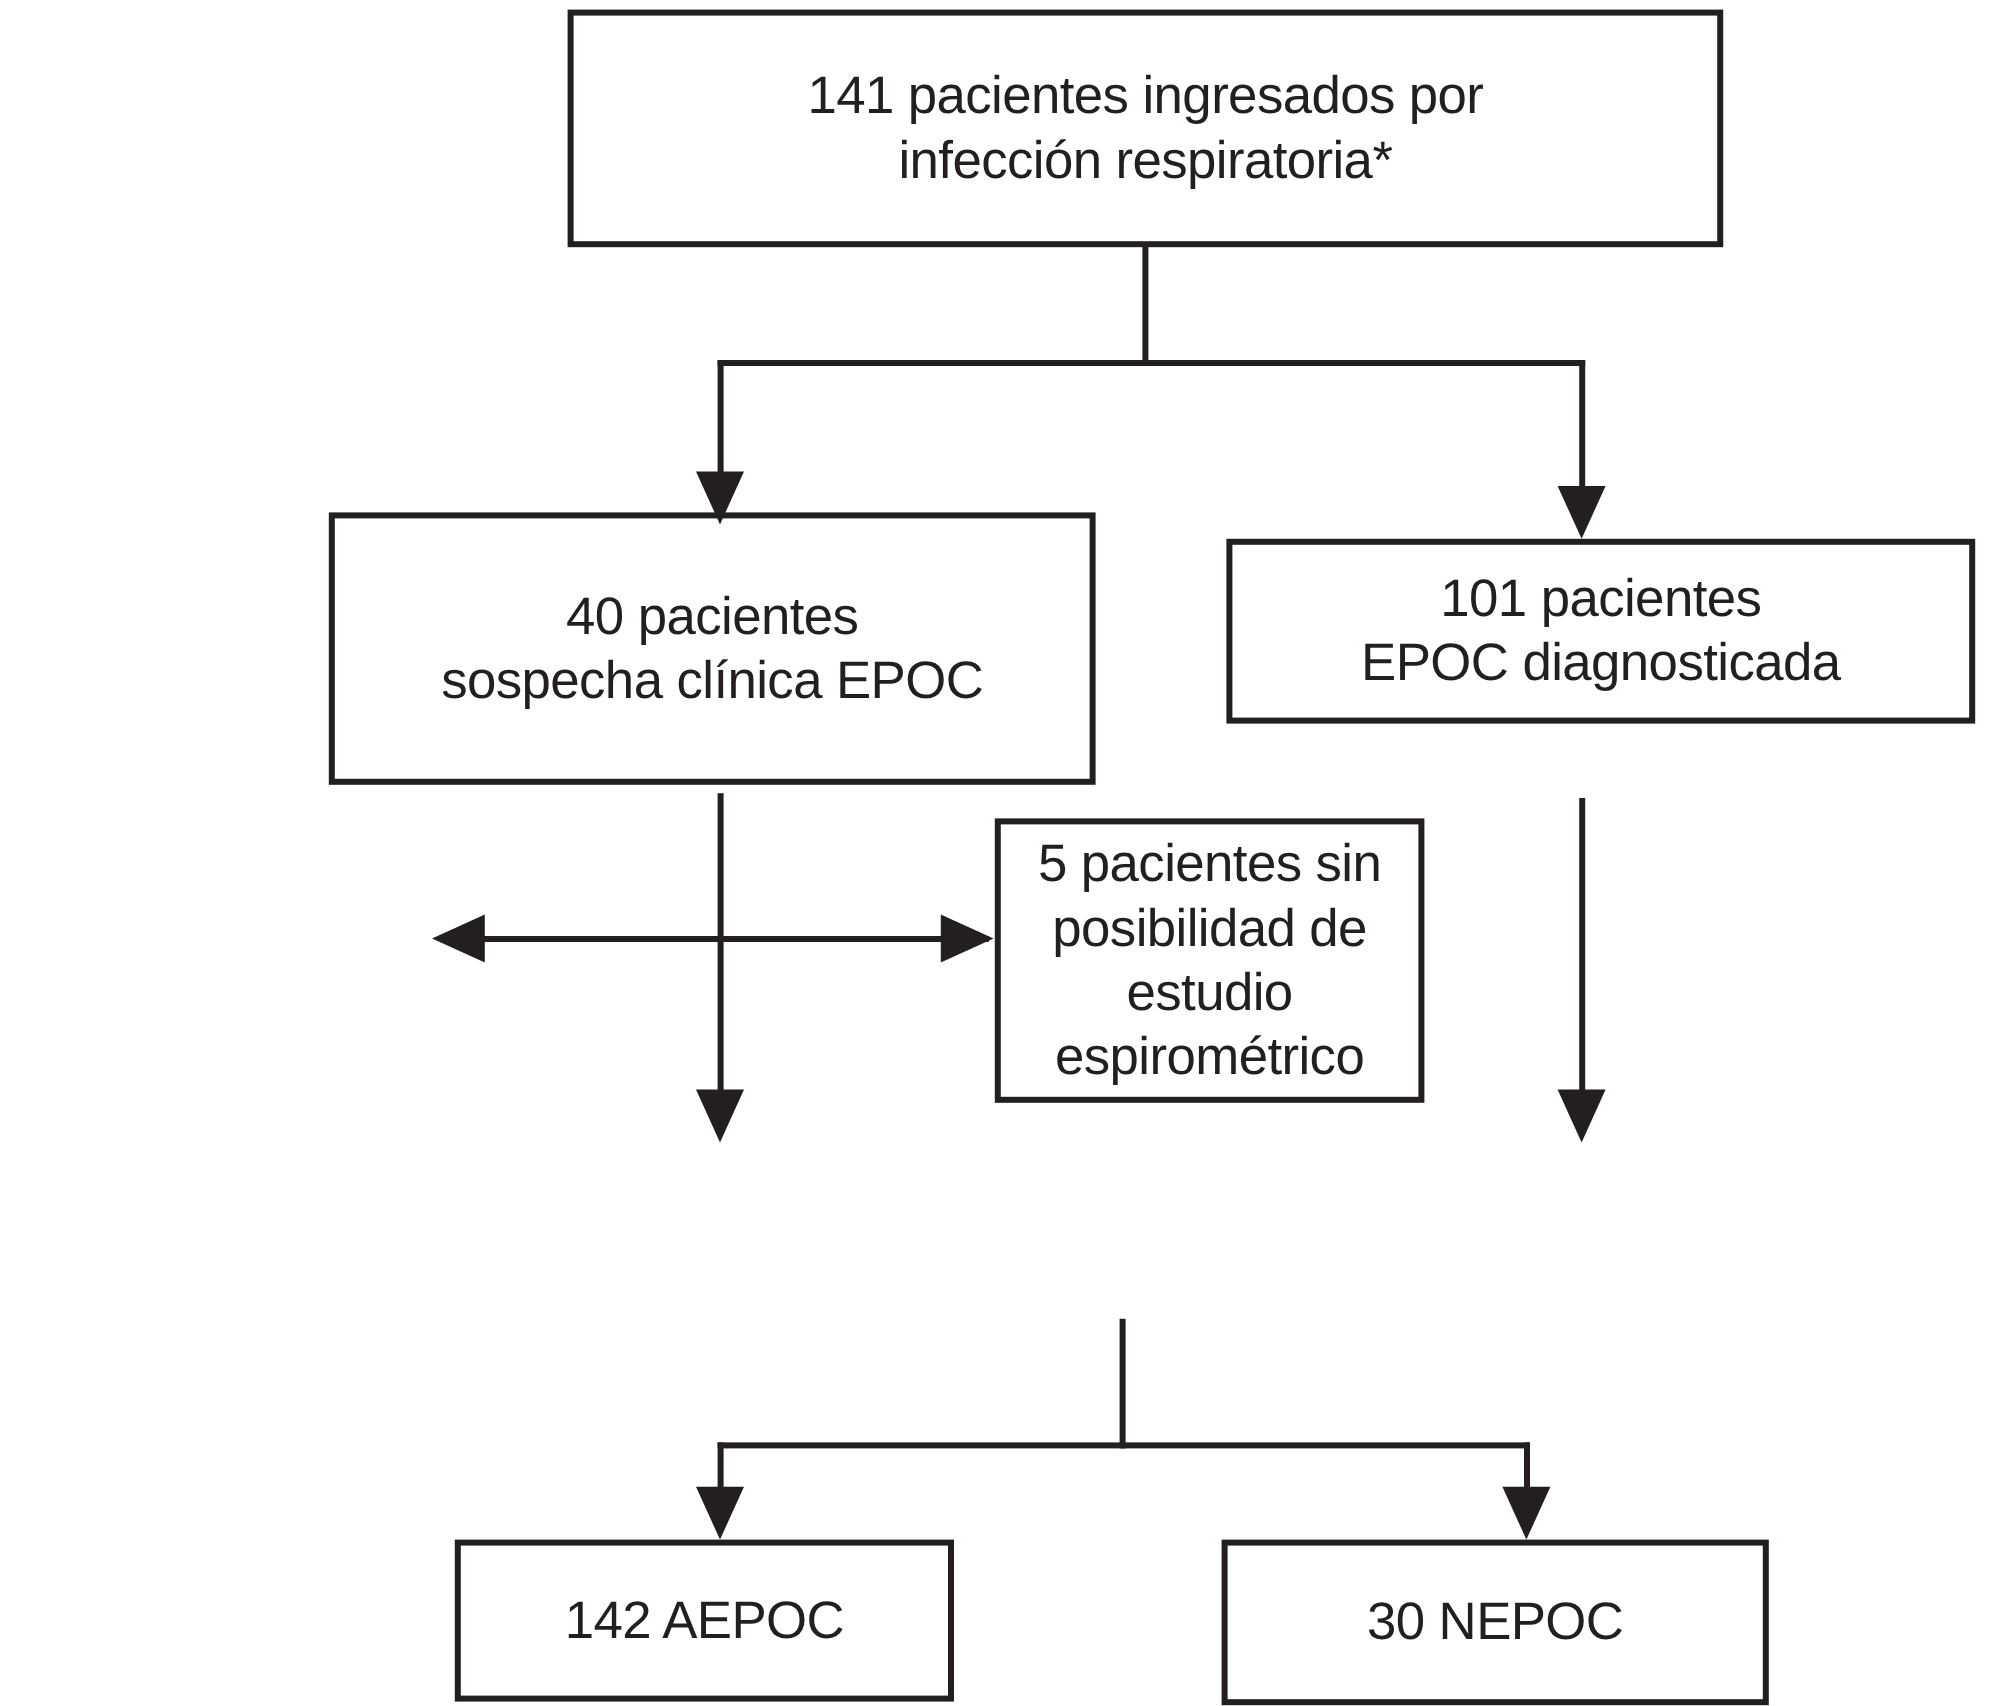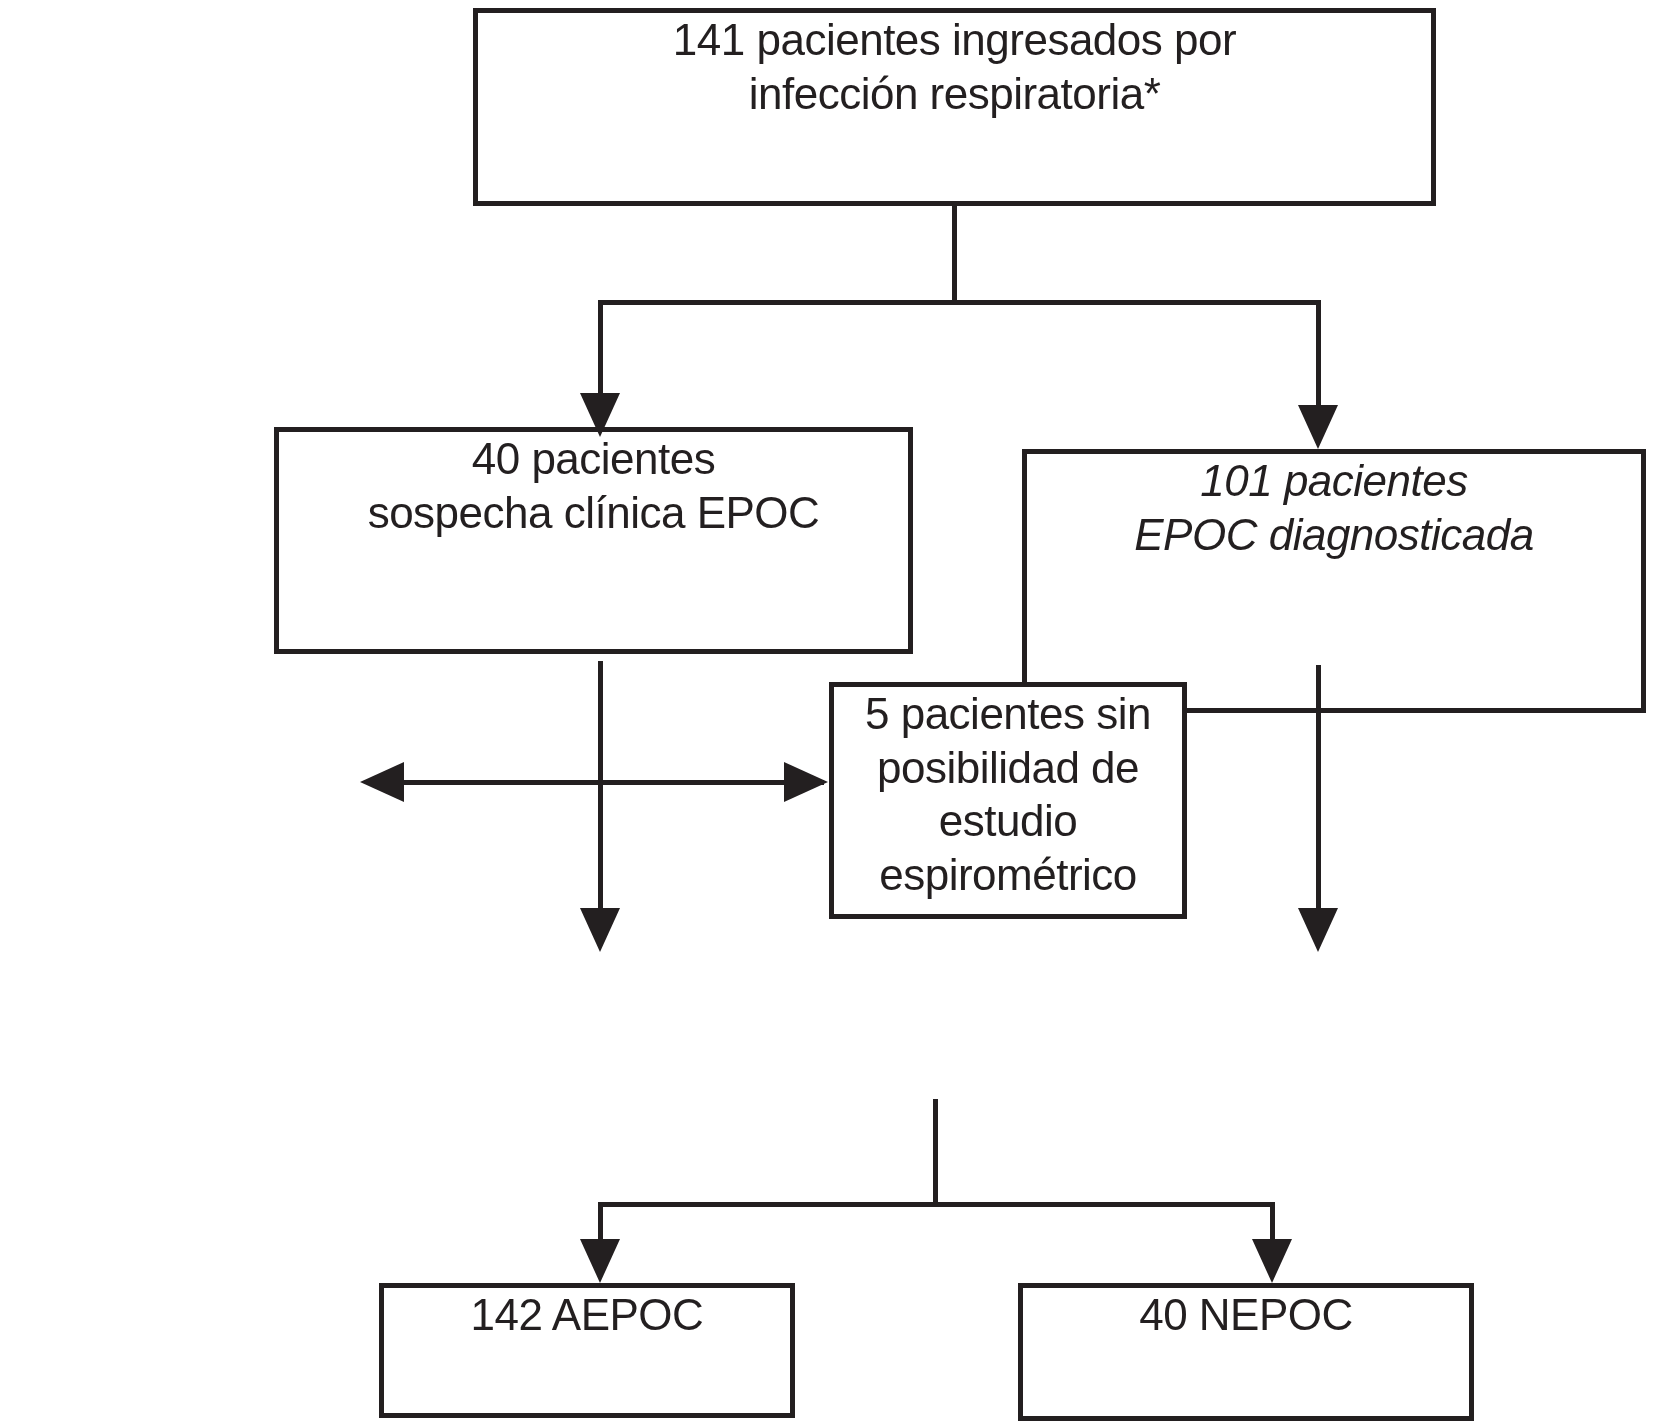--- a/index.html
+++ b/index.html
@@ -23,7 +23,7 @@
     border:5px solid var(--line-color);
     background:var(--bg-color);
     display:flex;
-    align-items:flex-start;
+    align-items:center;
     justify-content:center;
   }
   .node-text{

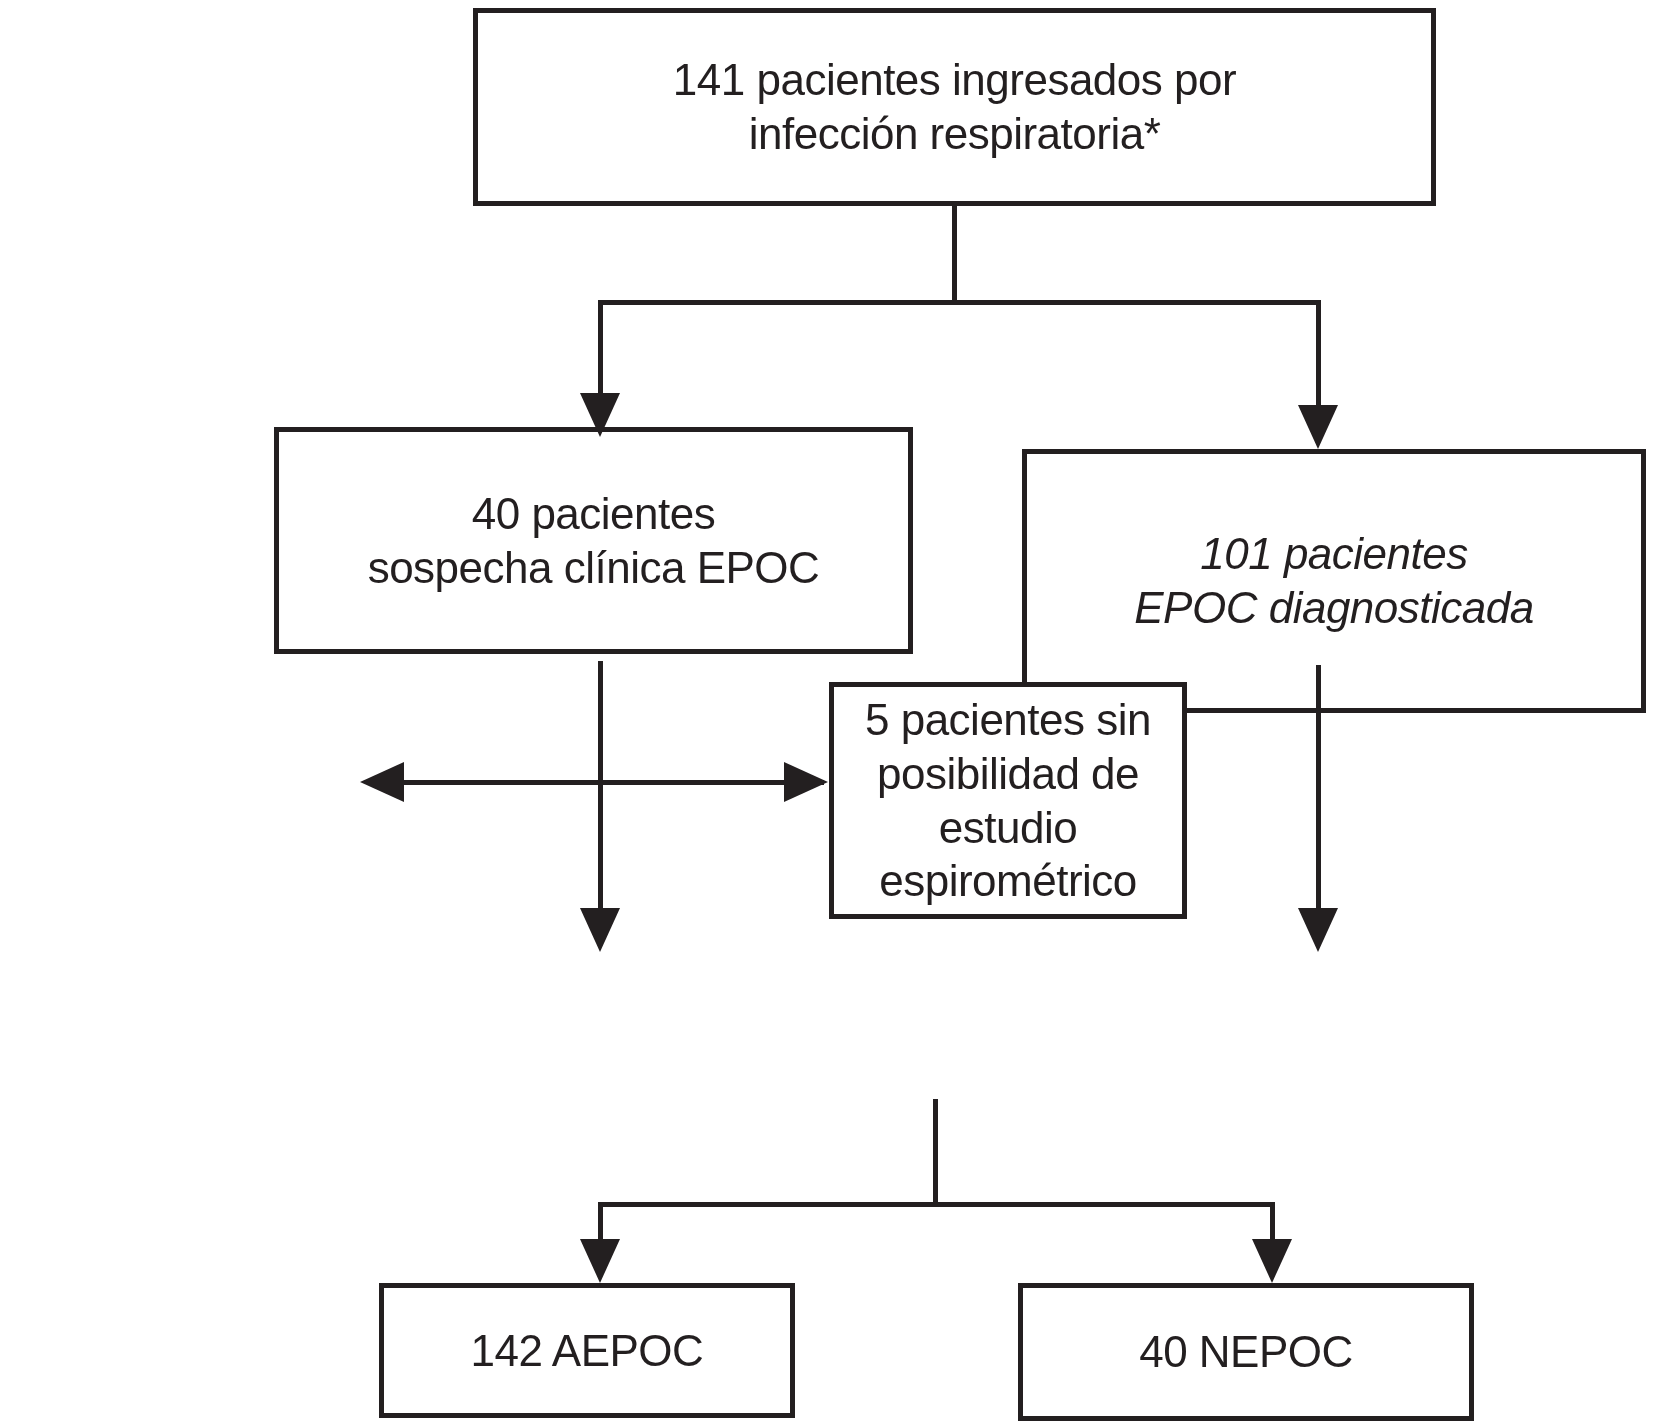--- a/index.html
+++ b/index.html
@@ -72,7 +72,7 @@
 sospecha clínica EPOC</span>
   </div>
 
-  <div class="node" style="left:1022px;top:449px;width:624px;height:264px;font-style:italic;">
+  <div class="node" style="left:1022px;top:449px;width:624px;height:154px;">
     <span class="node-text">101 pacientes
 EPOC diagnosticada</span>
   </div>

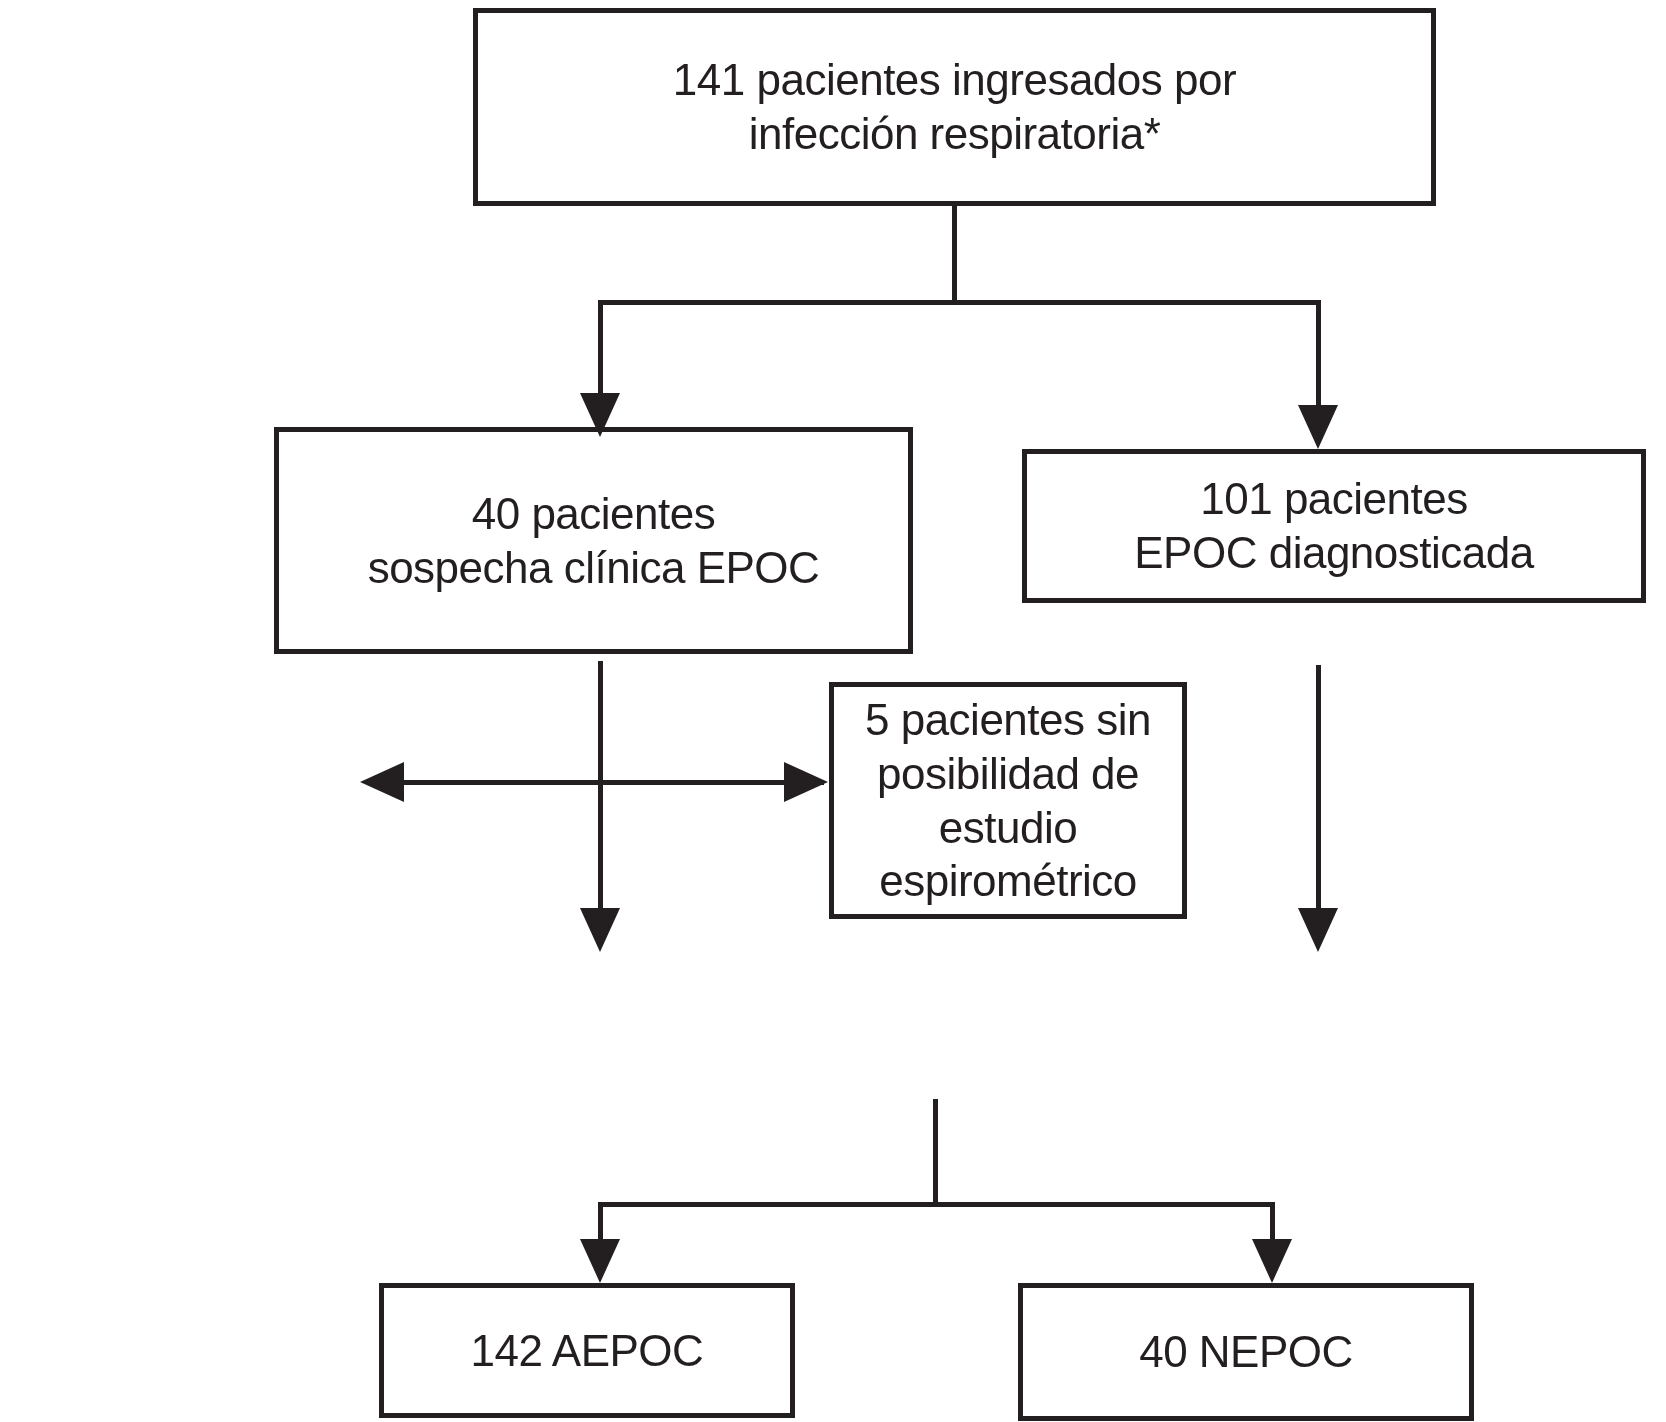--- a/index.html
+++ b/index.html
@@ -91,7 +91,7 @@
   </div>
 
   <div class="node" style="left:1018px;top:1283px;width:456px;height:138px;">
-    <span class="node-text">40 NEPOC</span>
+    <span class="node-text">30 NEPOC</span>
   </div>
 
   <div class="v-line" style="left:952px;top:203px;width:5px;height:102px;"></div>

